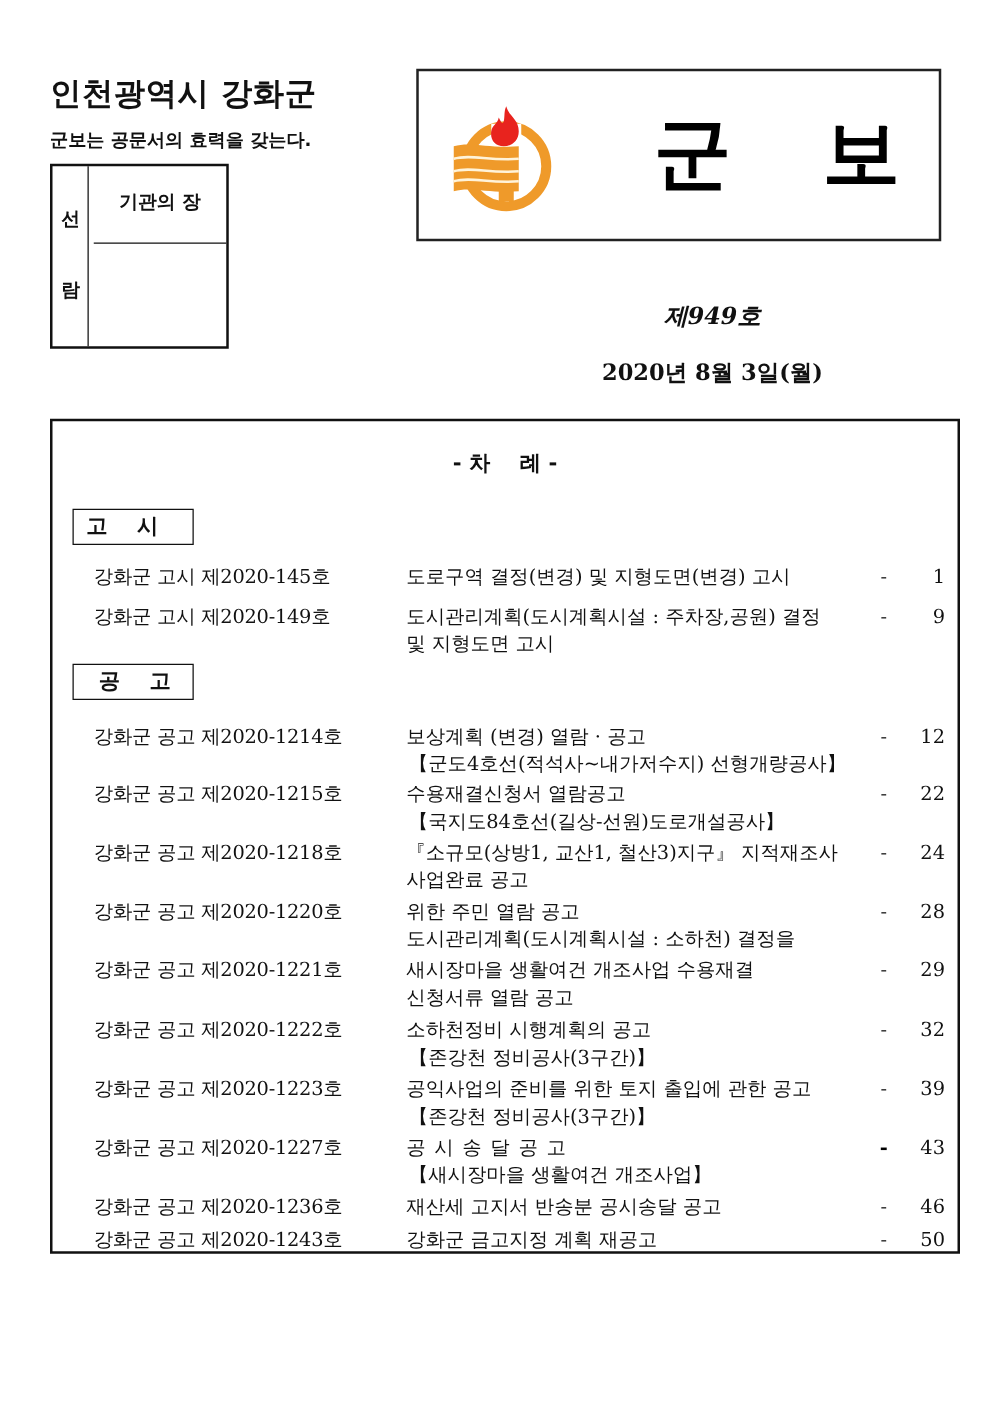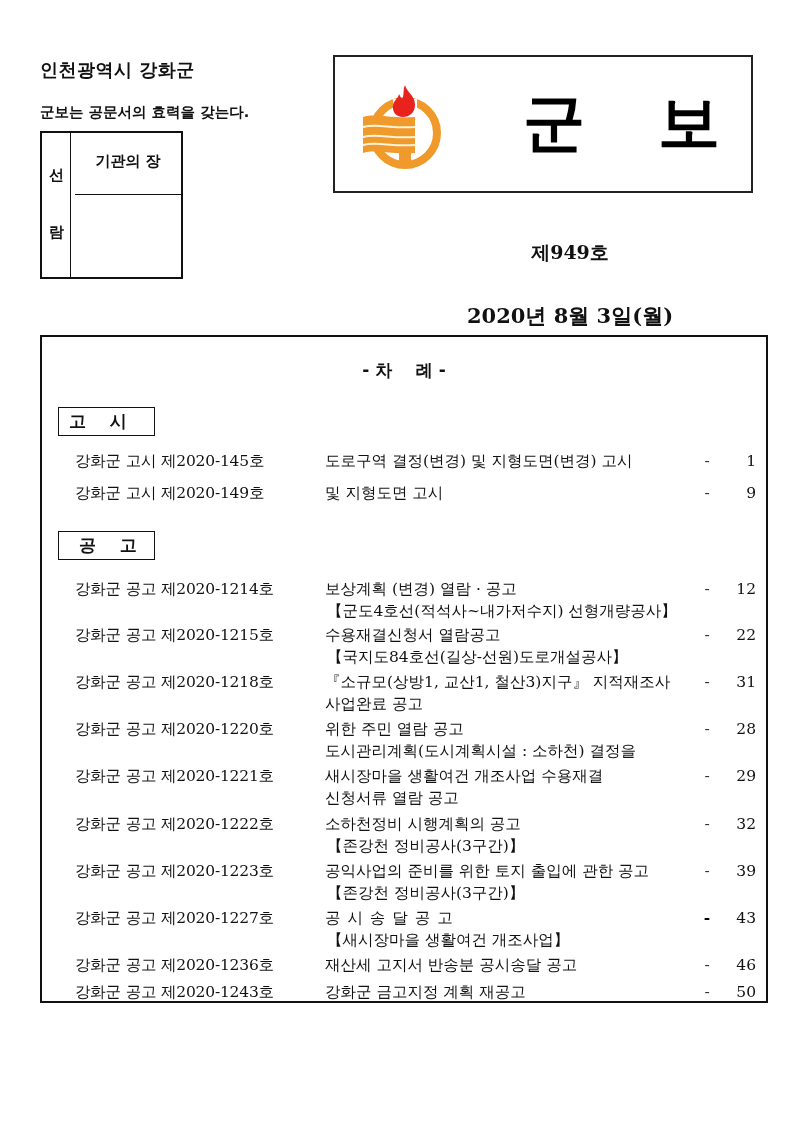--- a/index.html
+++ b/index.html
@@ -7,7 +7,7 @@
          font-family:"DejaVu Serif", serif; color:#111; }
   .abs { position:absolute; }
   .org-title { left:40px; top:58px; font-family:"DejaVu Sans", sans-serif; font-weight:bold;
-               font-size:18px; letter-spacing:0.5px; color:#111; white-space:nowrap; }
+               font-size:25px; letter-spacing:0.5px; color:#111; white-space:nowrap; }
   .org-sub { left:40px; top:93px; font-family:"DejaVu Sans", sans-serif; font-weight:bold;
              font-size:14.5px; white-space:nowrap;margin-top:10px; }
   .seon-box { left:40px; top:131px; width:143px; height:148px; border:2px solid #111; box-sizing:border-box; }

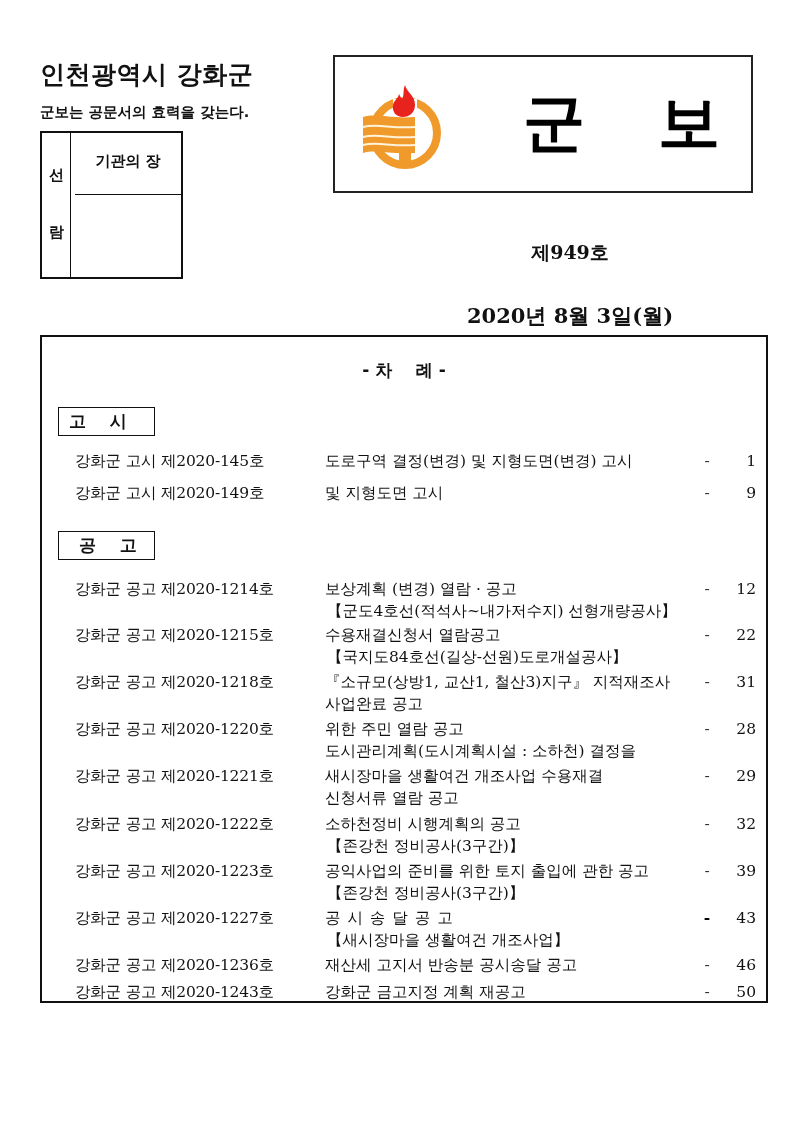--- a/index.html
+++ b/index.html
@@ -21,7 +21,7 @@
   .mast-logo { position:absolute; left:20px; top:24px; width:95px; height:90px; }
   .mast-title { position:absolute; top:18px; font-family:"DejaVu Sans", sans-serif; font-weight:bold;
                 font-size:62px; line-height:96px; color:#000; }
-  .issue-no { left:440px; top:240px; width:260px; text-align:center; font-size:19px; font-weight:bold; }
+  .issue-no { left:440px; top:240px; width:260px; text-align:center; font-size:19px; font-weight:bold;font-style:italic; }
   .issue-date { left:440px; top:286px; width:260px; text-align:center; font-size:21px; font-weight:bold; white-space:nowrap;margin-top:16px; }
   .toc-box { left:40px; top:335px; width:728px; height:668px; border:2px solid #111; box-sizing:border-box; }
   .toc-title { position:absolute; left:0; right:0; top:22px; text-align:center; font-family:"DejaVu Sans", sans-serif;

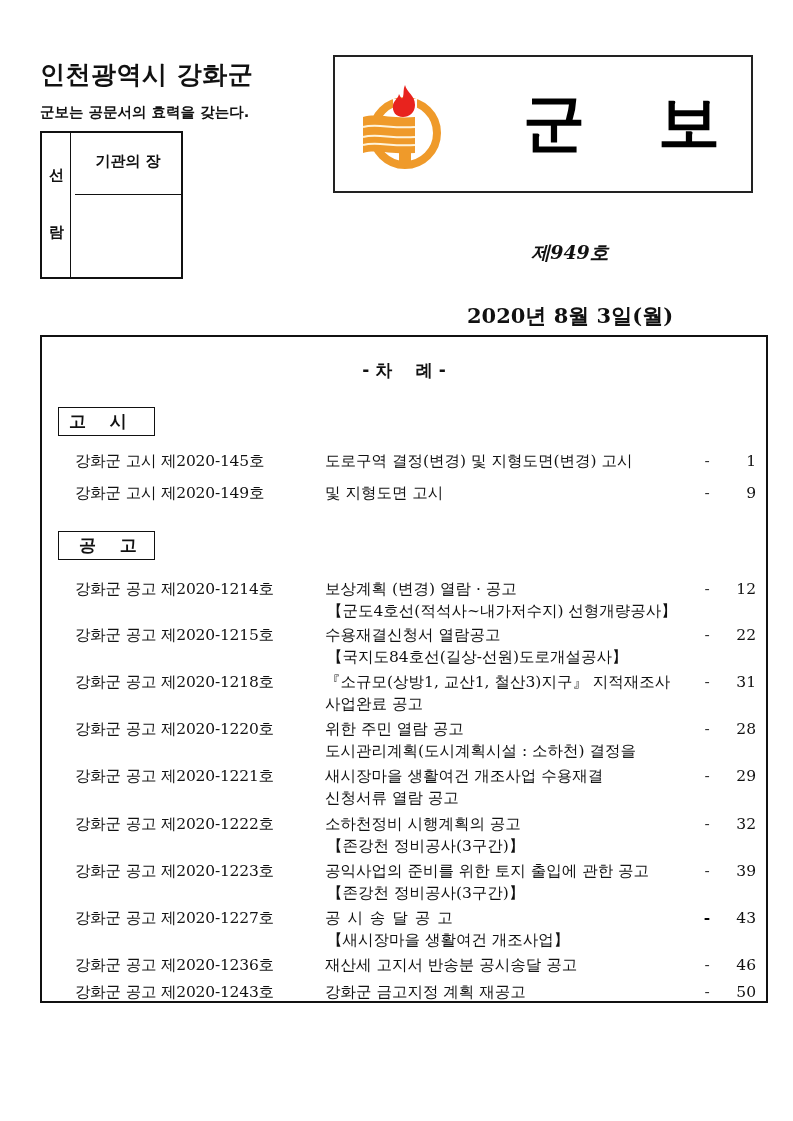--- a/index.html
+++ b/index.html
@@ -22,7 +22,7 @@
   .mast-title { position:absolute; top:18px; font-family:"DejaVu Sans", sans-serif; font-weight:bold;
                 font-size:62px; line-height:96px; color:#000; }
   .issue-no { left:440px; top:240px; width:260px; text-align:center; font-size:19px; font-weight:bold;font-style:italic; }
-  .issue-date { left:440px; top:286px; width:260px; text-align:center; font-size:21px; font-weight:bold; white-space:nowrap;margin-top:16px; }
+  .issue-date { left:440px; top:286px; width:260px; text-align:center; font-size:18px; font-weight:bold; white-space:nowrap; }
   .toc-box { left:40px; top:335px; width:728px; height:668px; border:2px solid #111; box-sizing:border-box; }
   .toc-title { position:absolute; left:0; right:0; top:22px; text-align:center; font-family:"DejaVu Sans", sans-serif;
                font-weight:bold; font-size:17px; white-space:pre; }

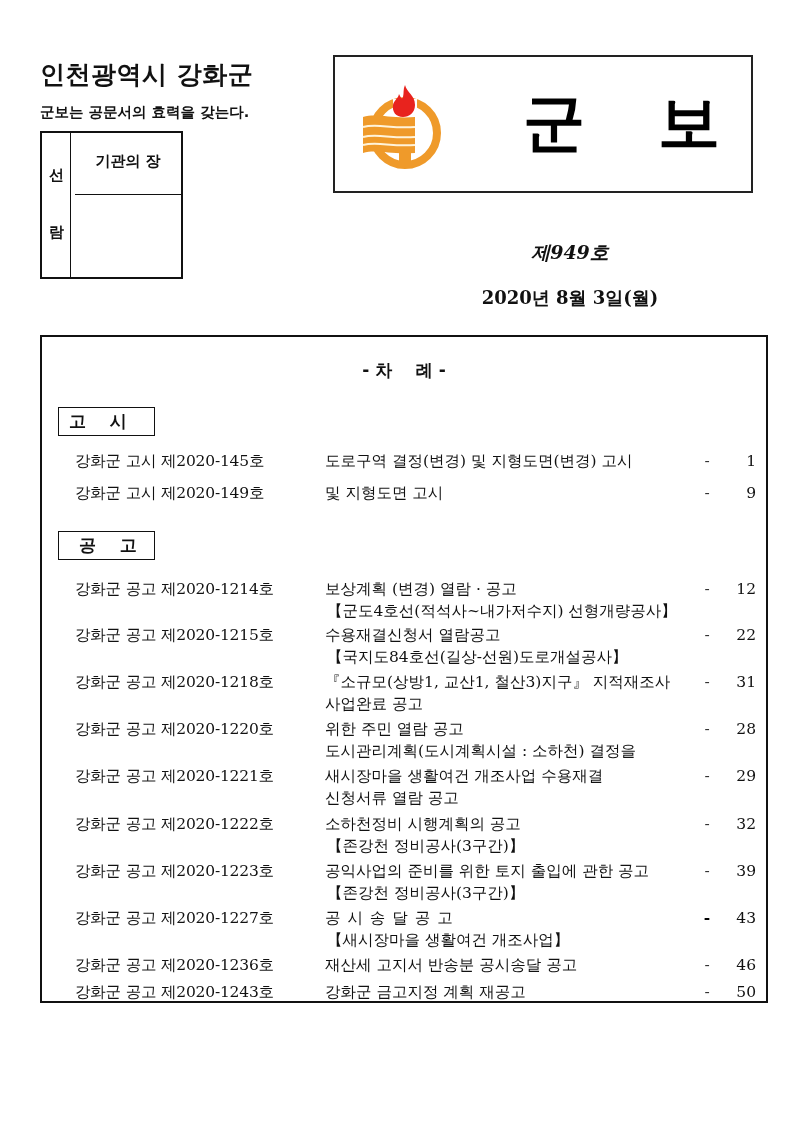--- a/index.html
+++ b/index.html
@@ -88,6 +88,7 @@
   <div class="entry" style="top:145px;">
     <span class="num">강화군 고시 제2020-149호</span>
     <span class="ttl">
+      <span class="sub">도시관리계획(도시계획시설 : 주차장,공원) 결정</span>
       <span class="sub">및 지형도면 고시</span>
     </span>
     <span class="dash">-</span>

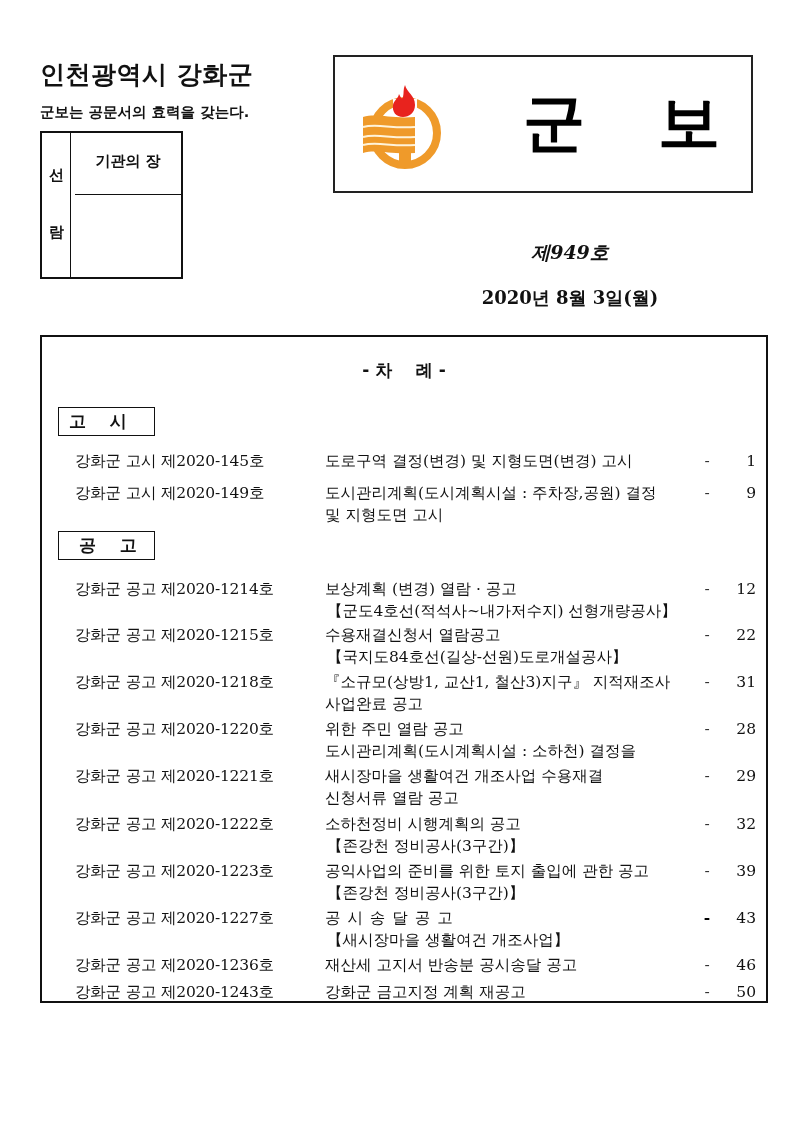--- a/index.html
+++ b/index.html
@@ -122,7 +122,7 @@
       <span class="sub">사업완료 공고</span>
     </span>
     <span class="dash">-</span>
-    <span class="pg">31</span>
+    <span class="pg">24</span>
   </div>
   <div class="entry" style="top:381px;">
     <span class="num">강화군 공고 제2020-1220호</span>

